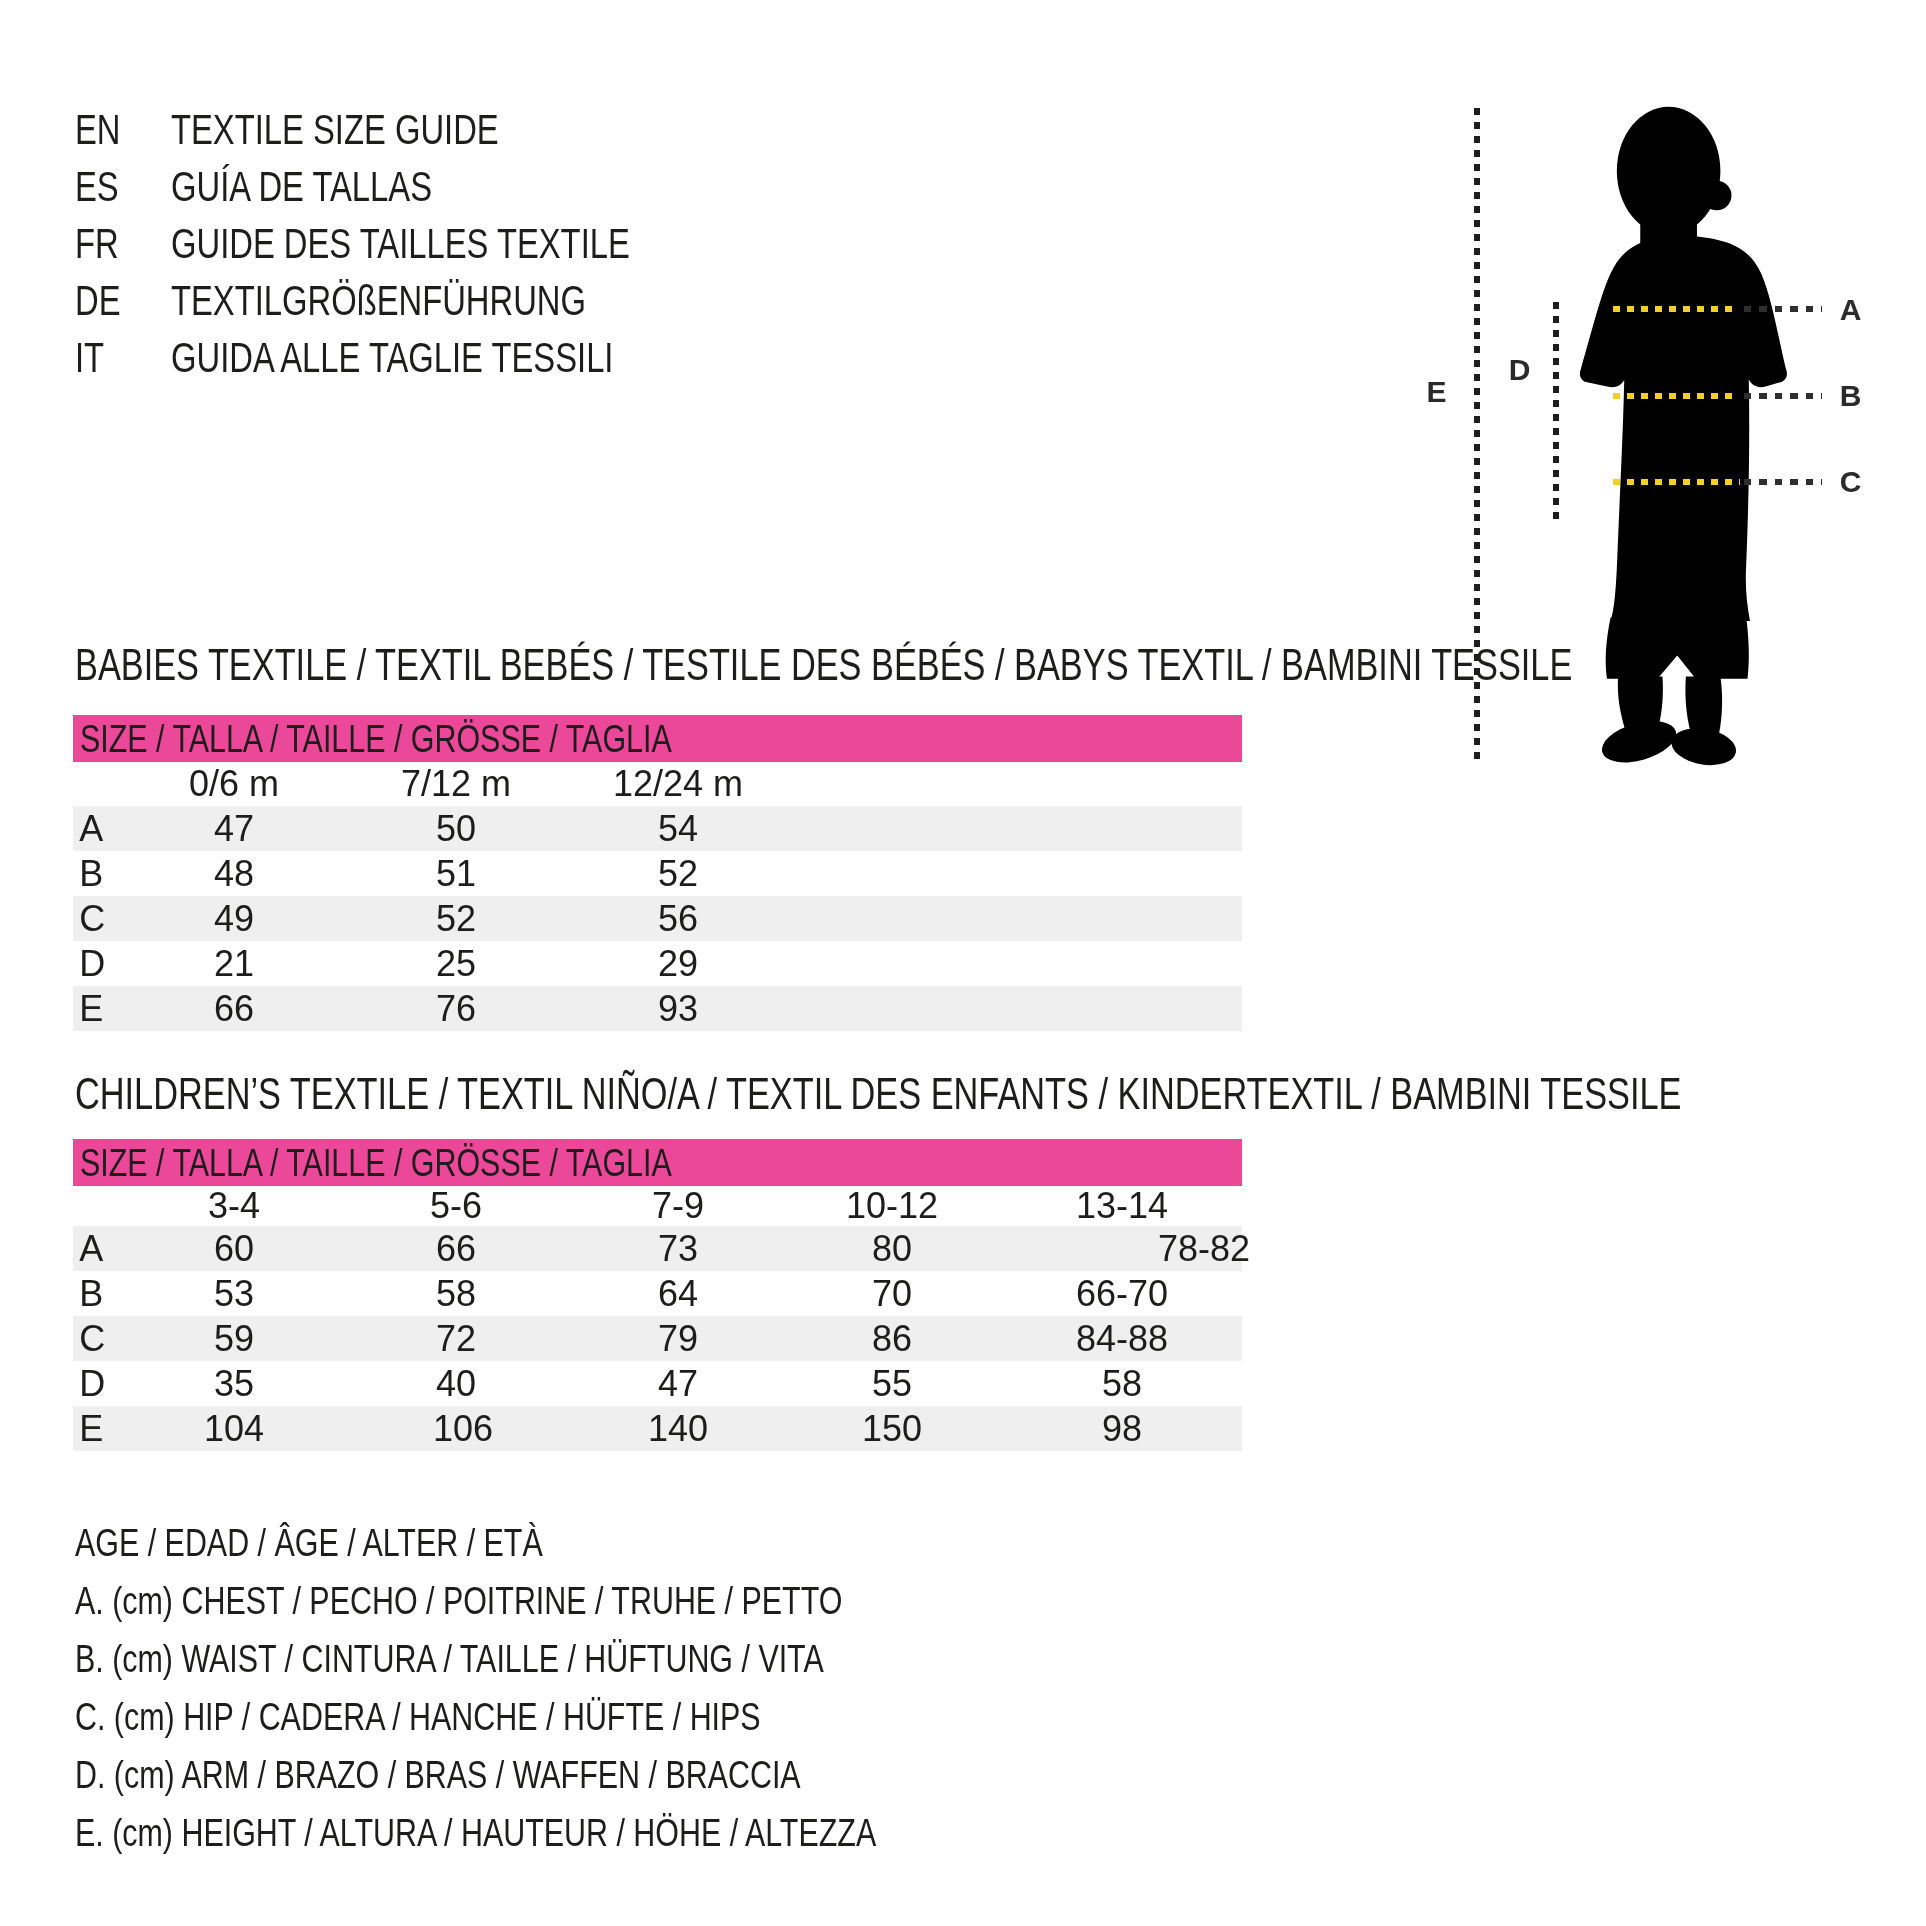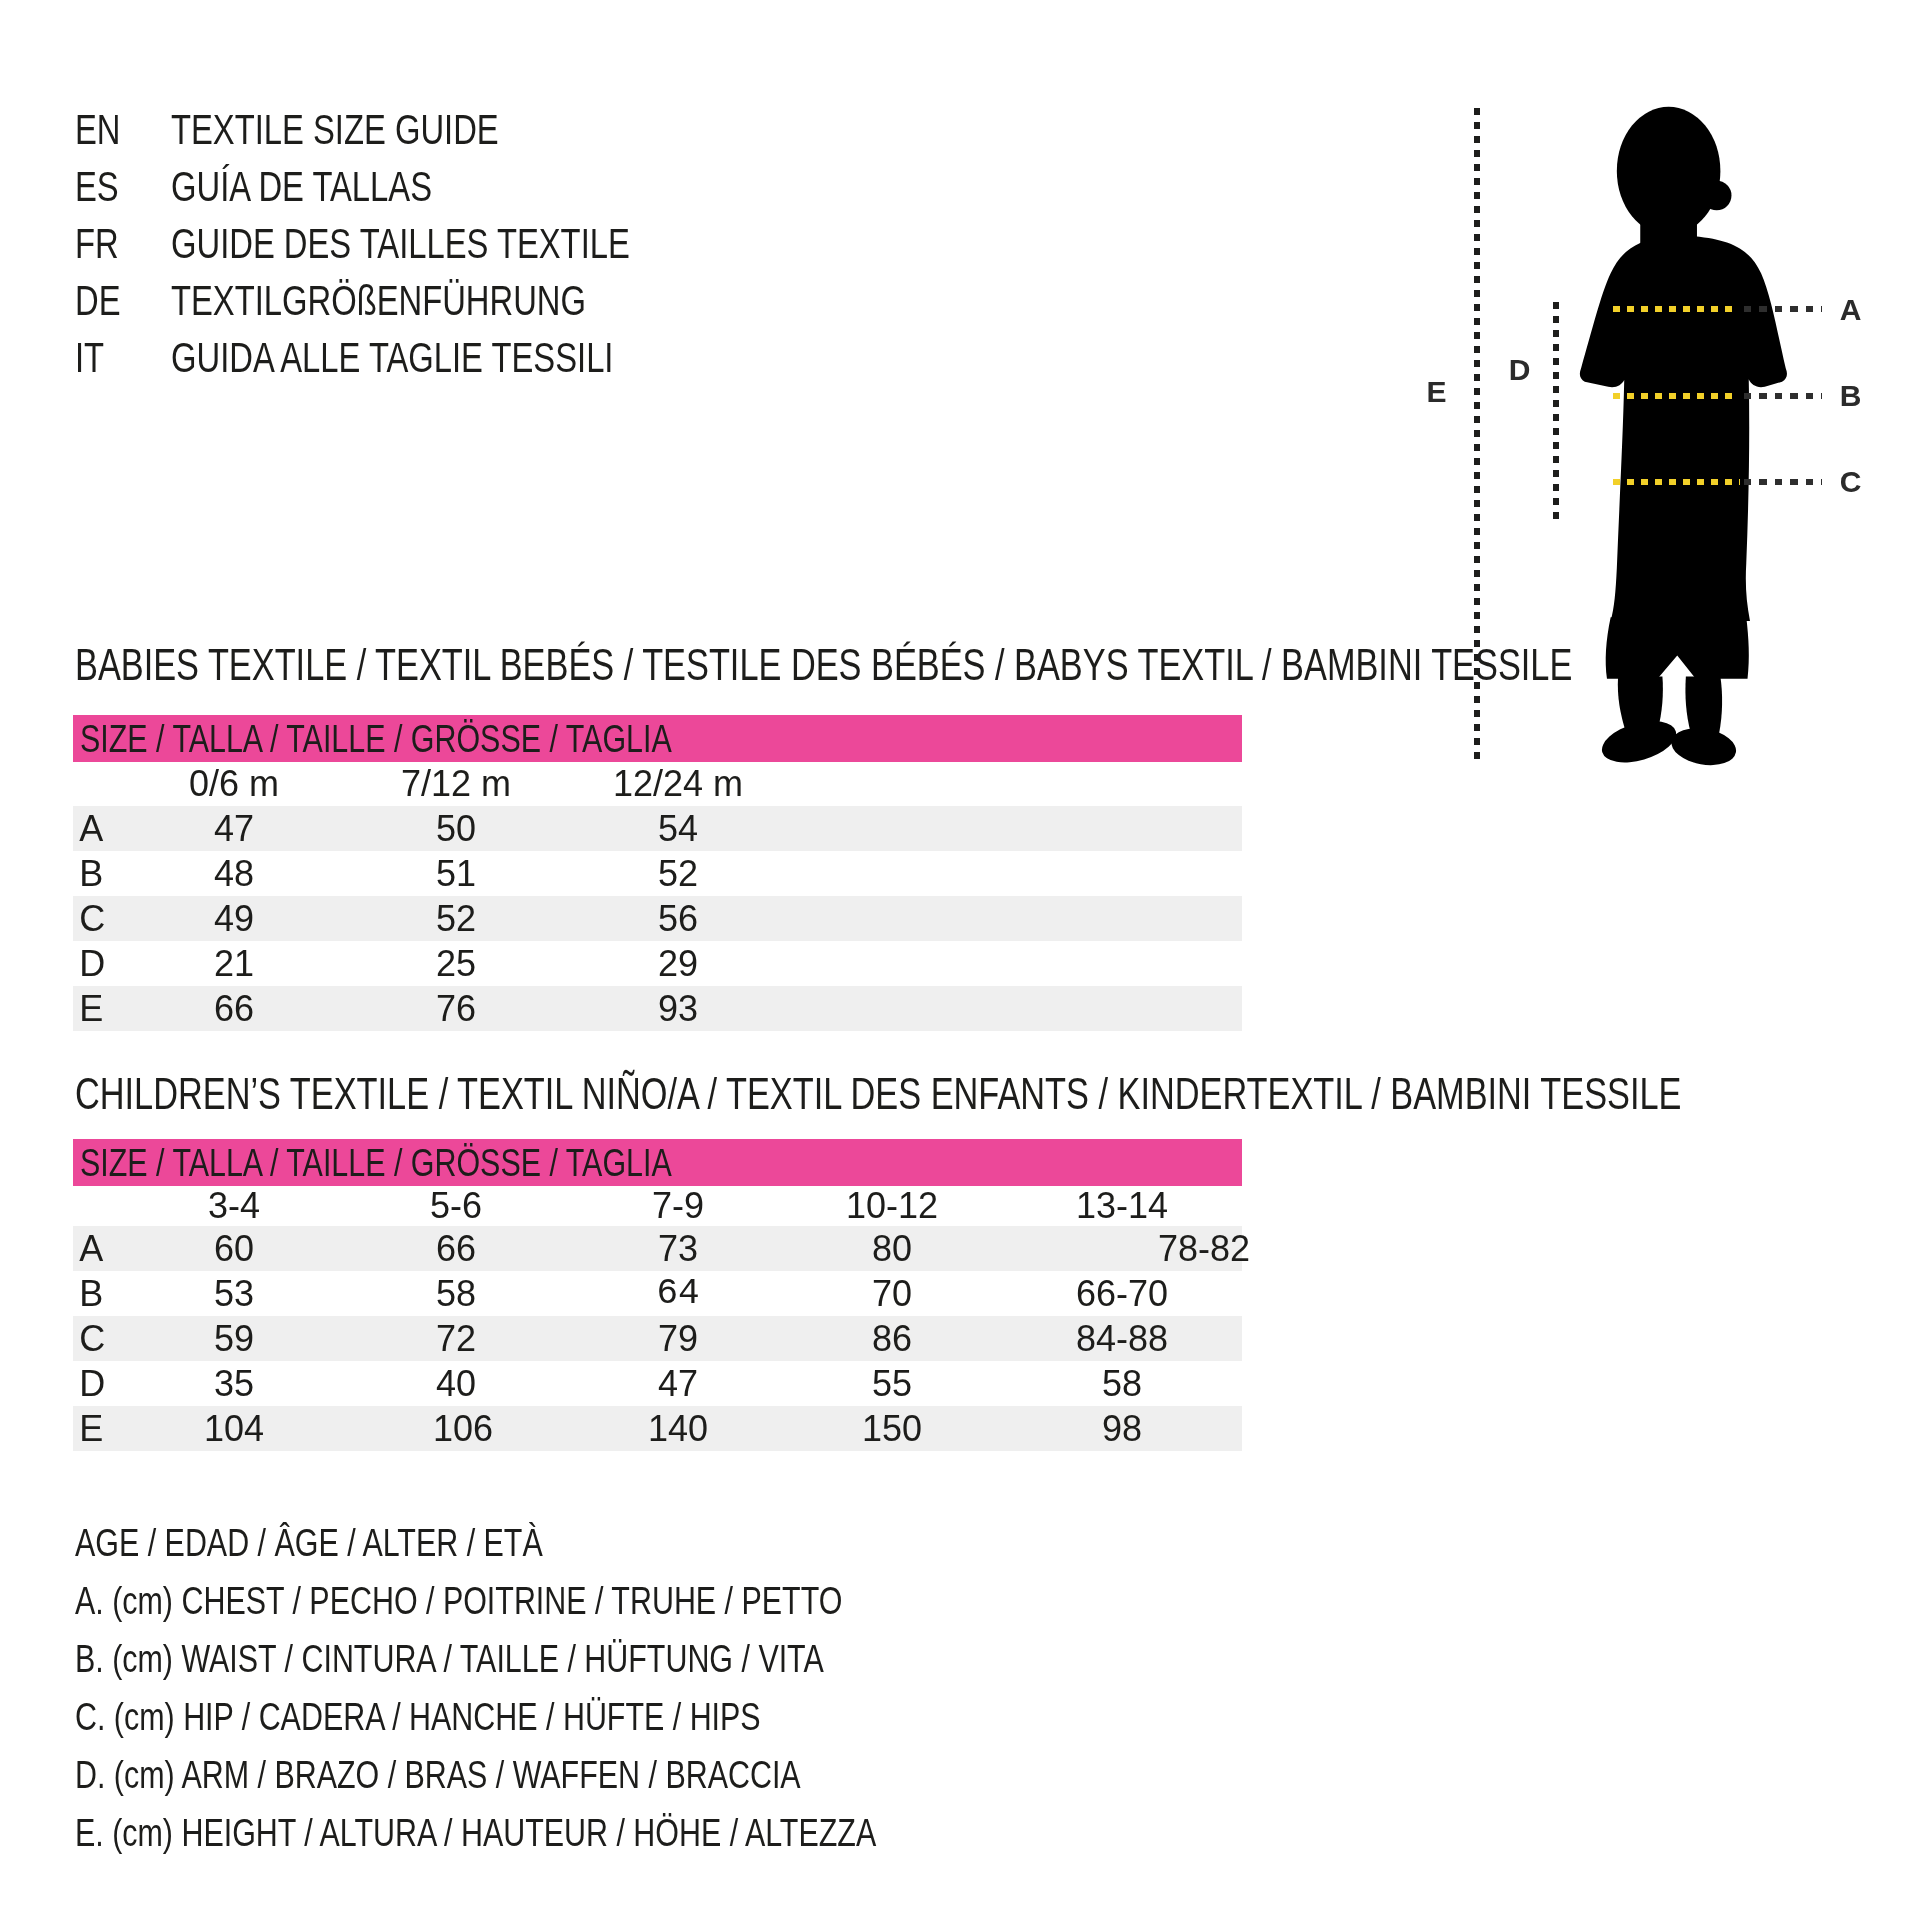--- a/index.html
+++ b/index.html
@@ -216,7 +216,7 @@
       <span class="letter">B</span>
       <span class="cell" style="left:161px;">53</span>
       <span class="cell" style="left:383px;">58</span>
-      <span class="cell" style="left:605px;font-family:Liberation Mono, monospace;">64</span>
+      <span class="cell" style="left:605px;">64</span>
       <span class="cell" style="left:819px;">70</span>
       <span class="cell" style="left:1049px;">66-70</span>
     </div>

